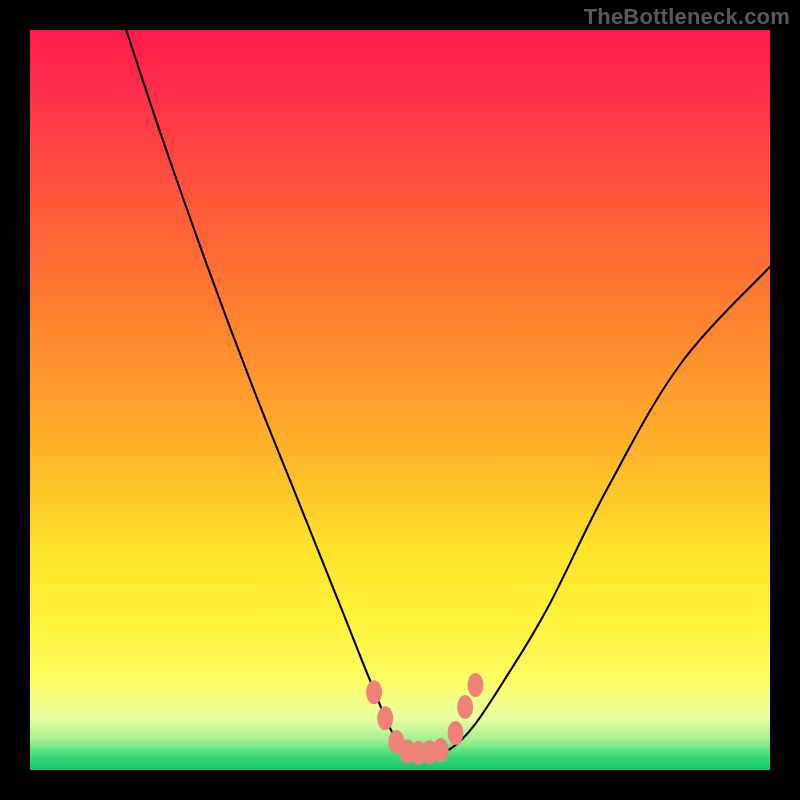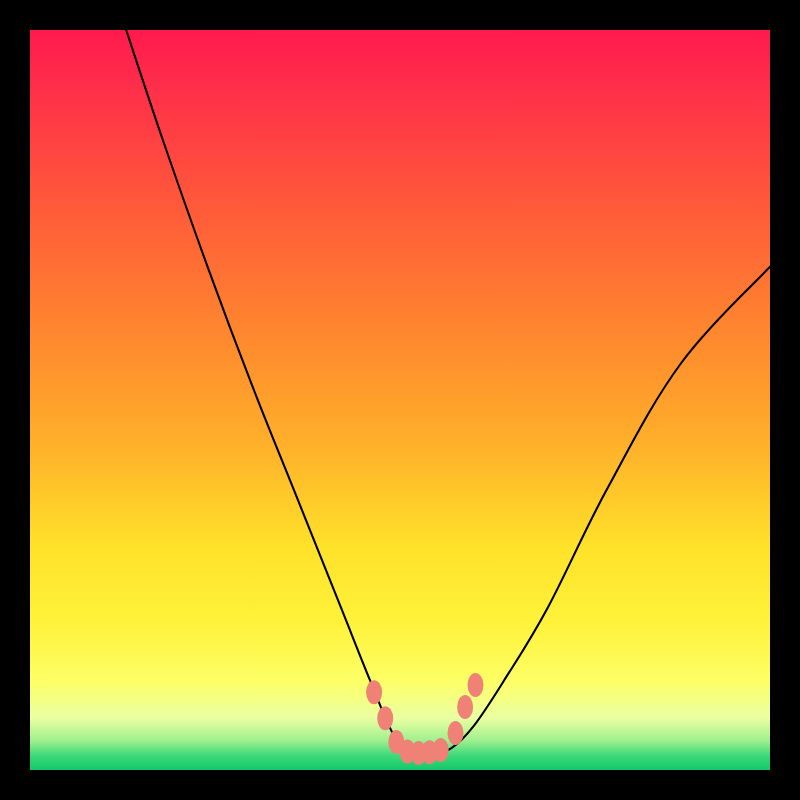--- a/index.html
+++ b/index.html
@@ -78,6 +78,7 @@
         </g>
     </svg>
   </div>
+  <div class="watermark">TheBottleneck.com</div>
 </div>
 
 </body></html>

